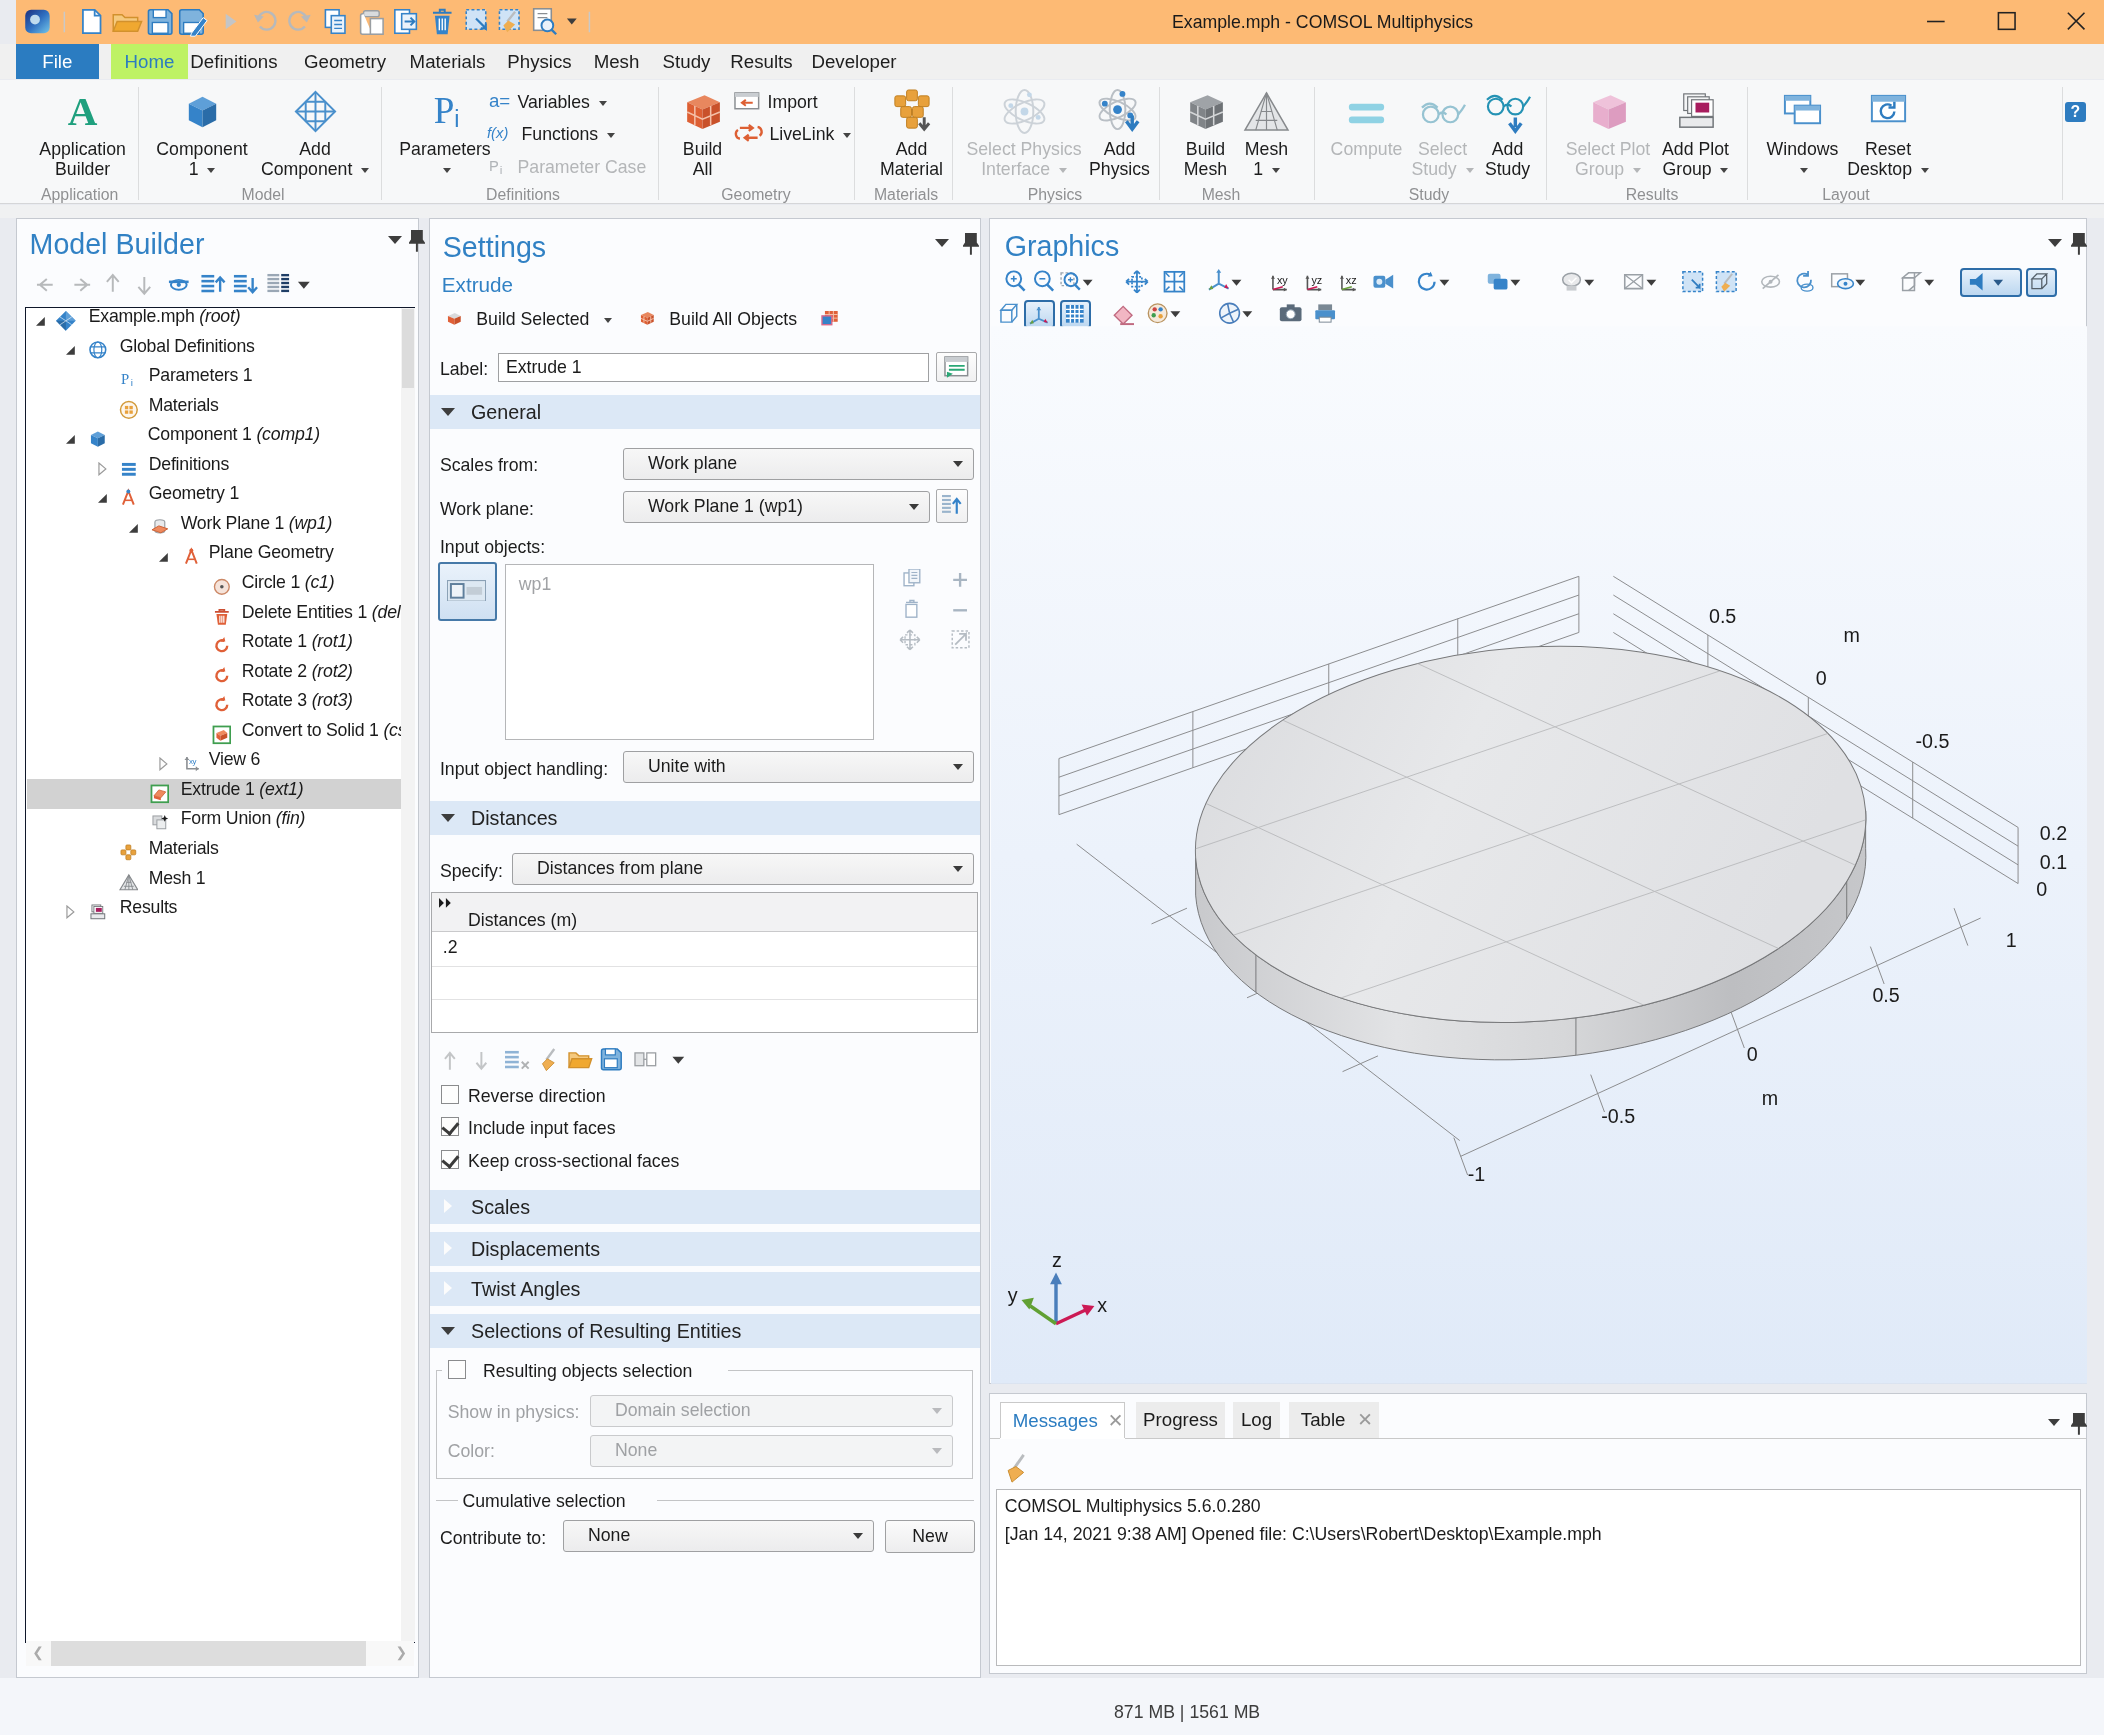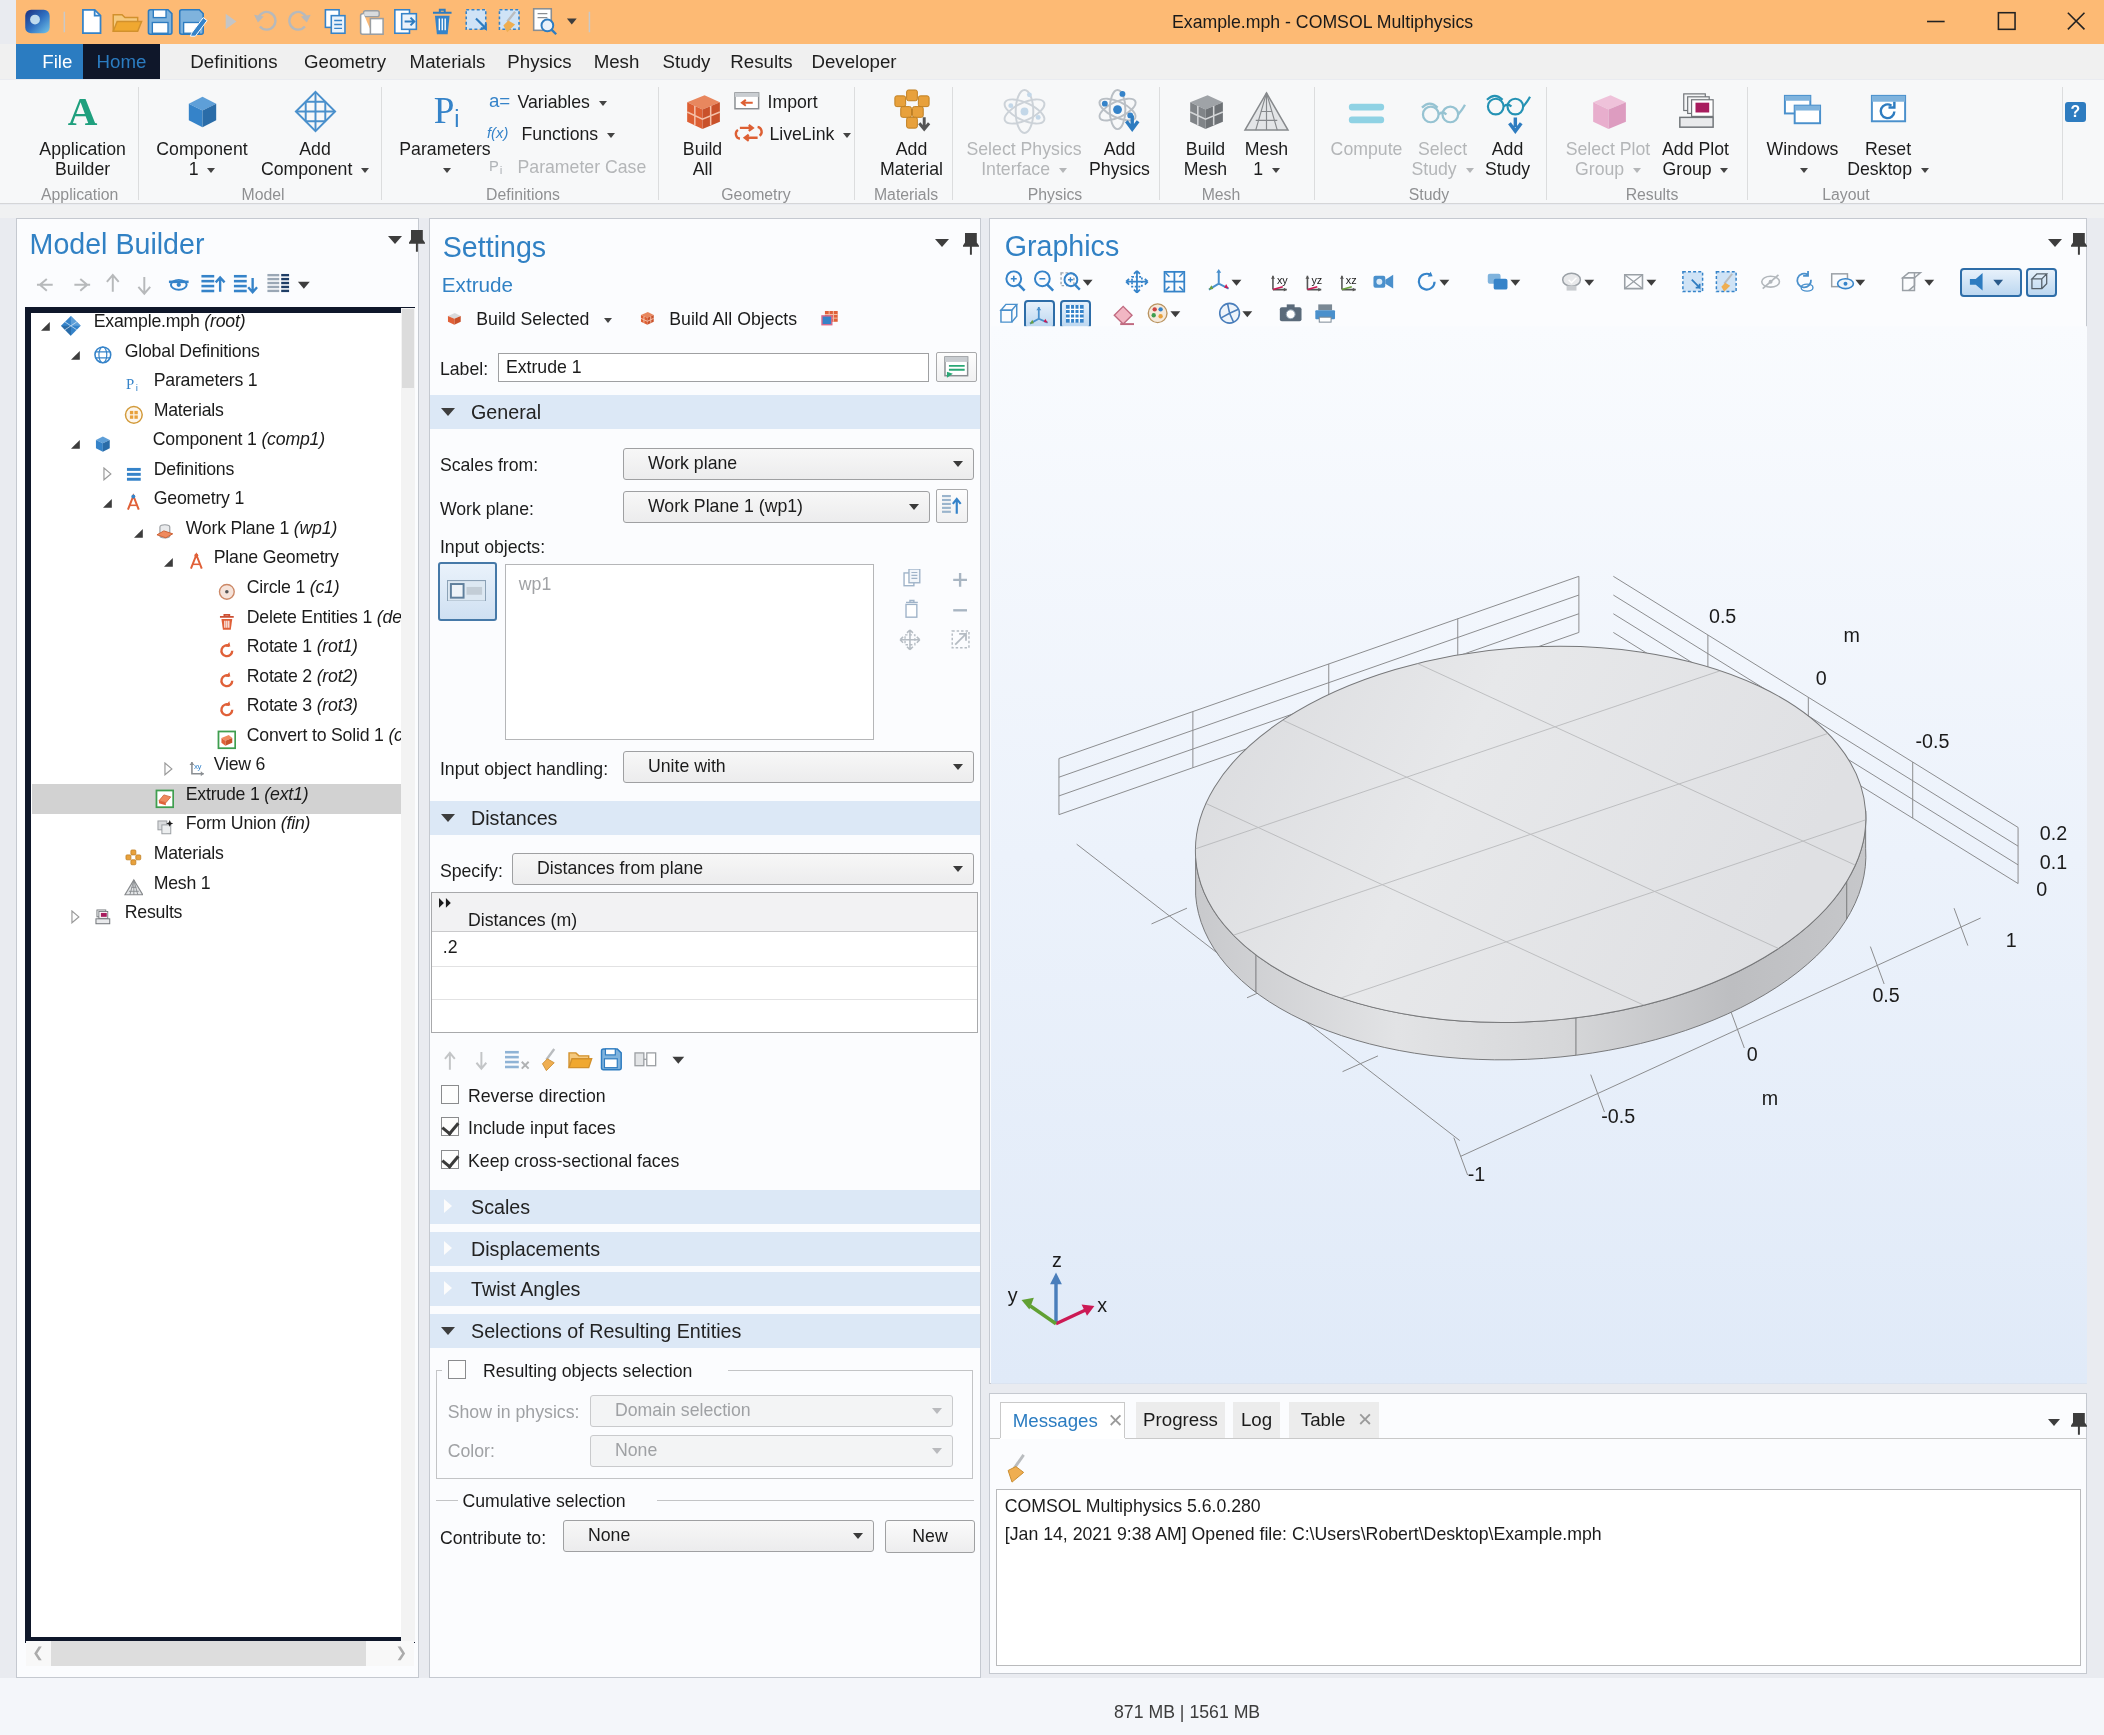--- a/index.html
+++ b/index.html
@@ -12,7 +12,7 @@
 #tabrow { position:absolute; left:0; top:44px; width:2104px; height:35px; background:#f0f0f0; }
 .tab { position:absolute; top:0; height:35px; line-height:35px; text-align:center; font-size:18.7px; color:#1e1e1e; }
 #tab-file { left:15.8px; width:83px; background:#2b7cc1; color:#ffffff; }
-#tab-home { left:83px; width:77px; background:#0f172a; color:#2b7cc1; }
+#tab-home { left:111px; width:77px; background:#bef264; color:#2b7cc1; }
 
 #ribbon { position:absolute; left:0; top:80px; width:2104px; height:124px; background:#f7f8f9; border-bottom:1px solid #d5d6d8; }
 #ribbonstrip { position:absolute; left:0; top:205px; width:2104px; height:12.8px; background:#f0f1f2; }

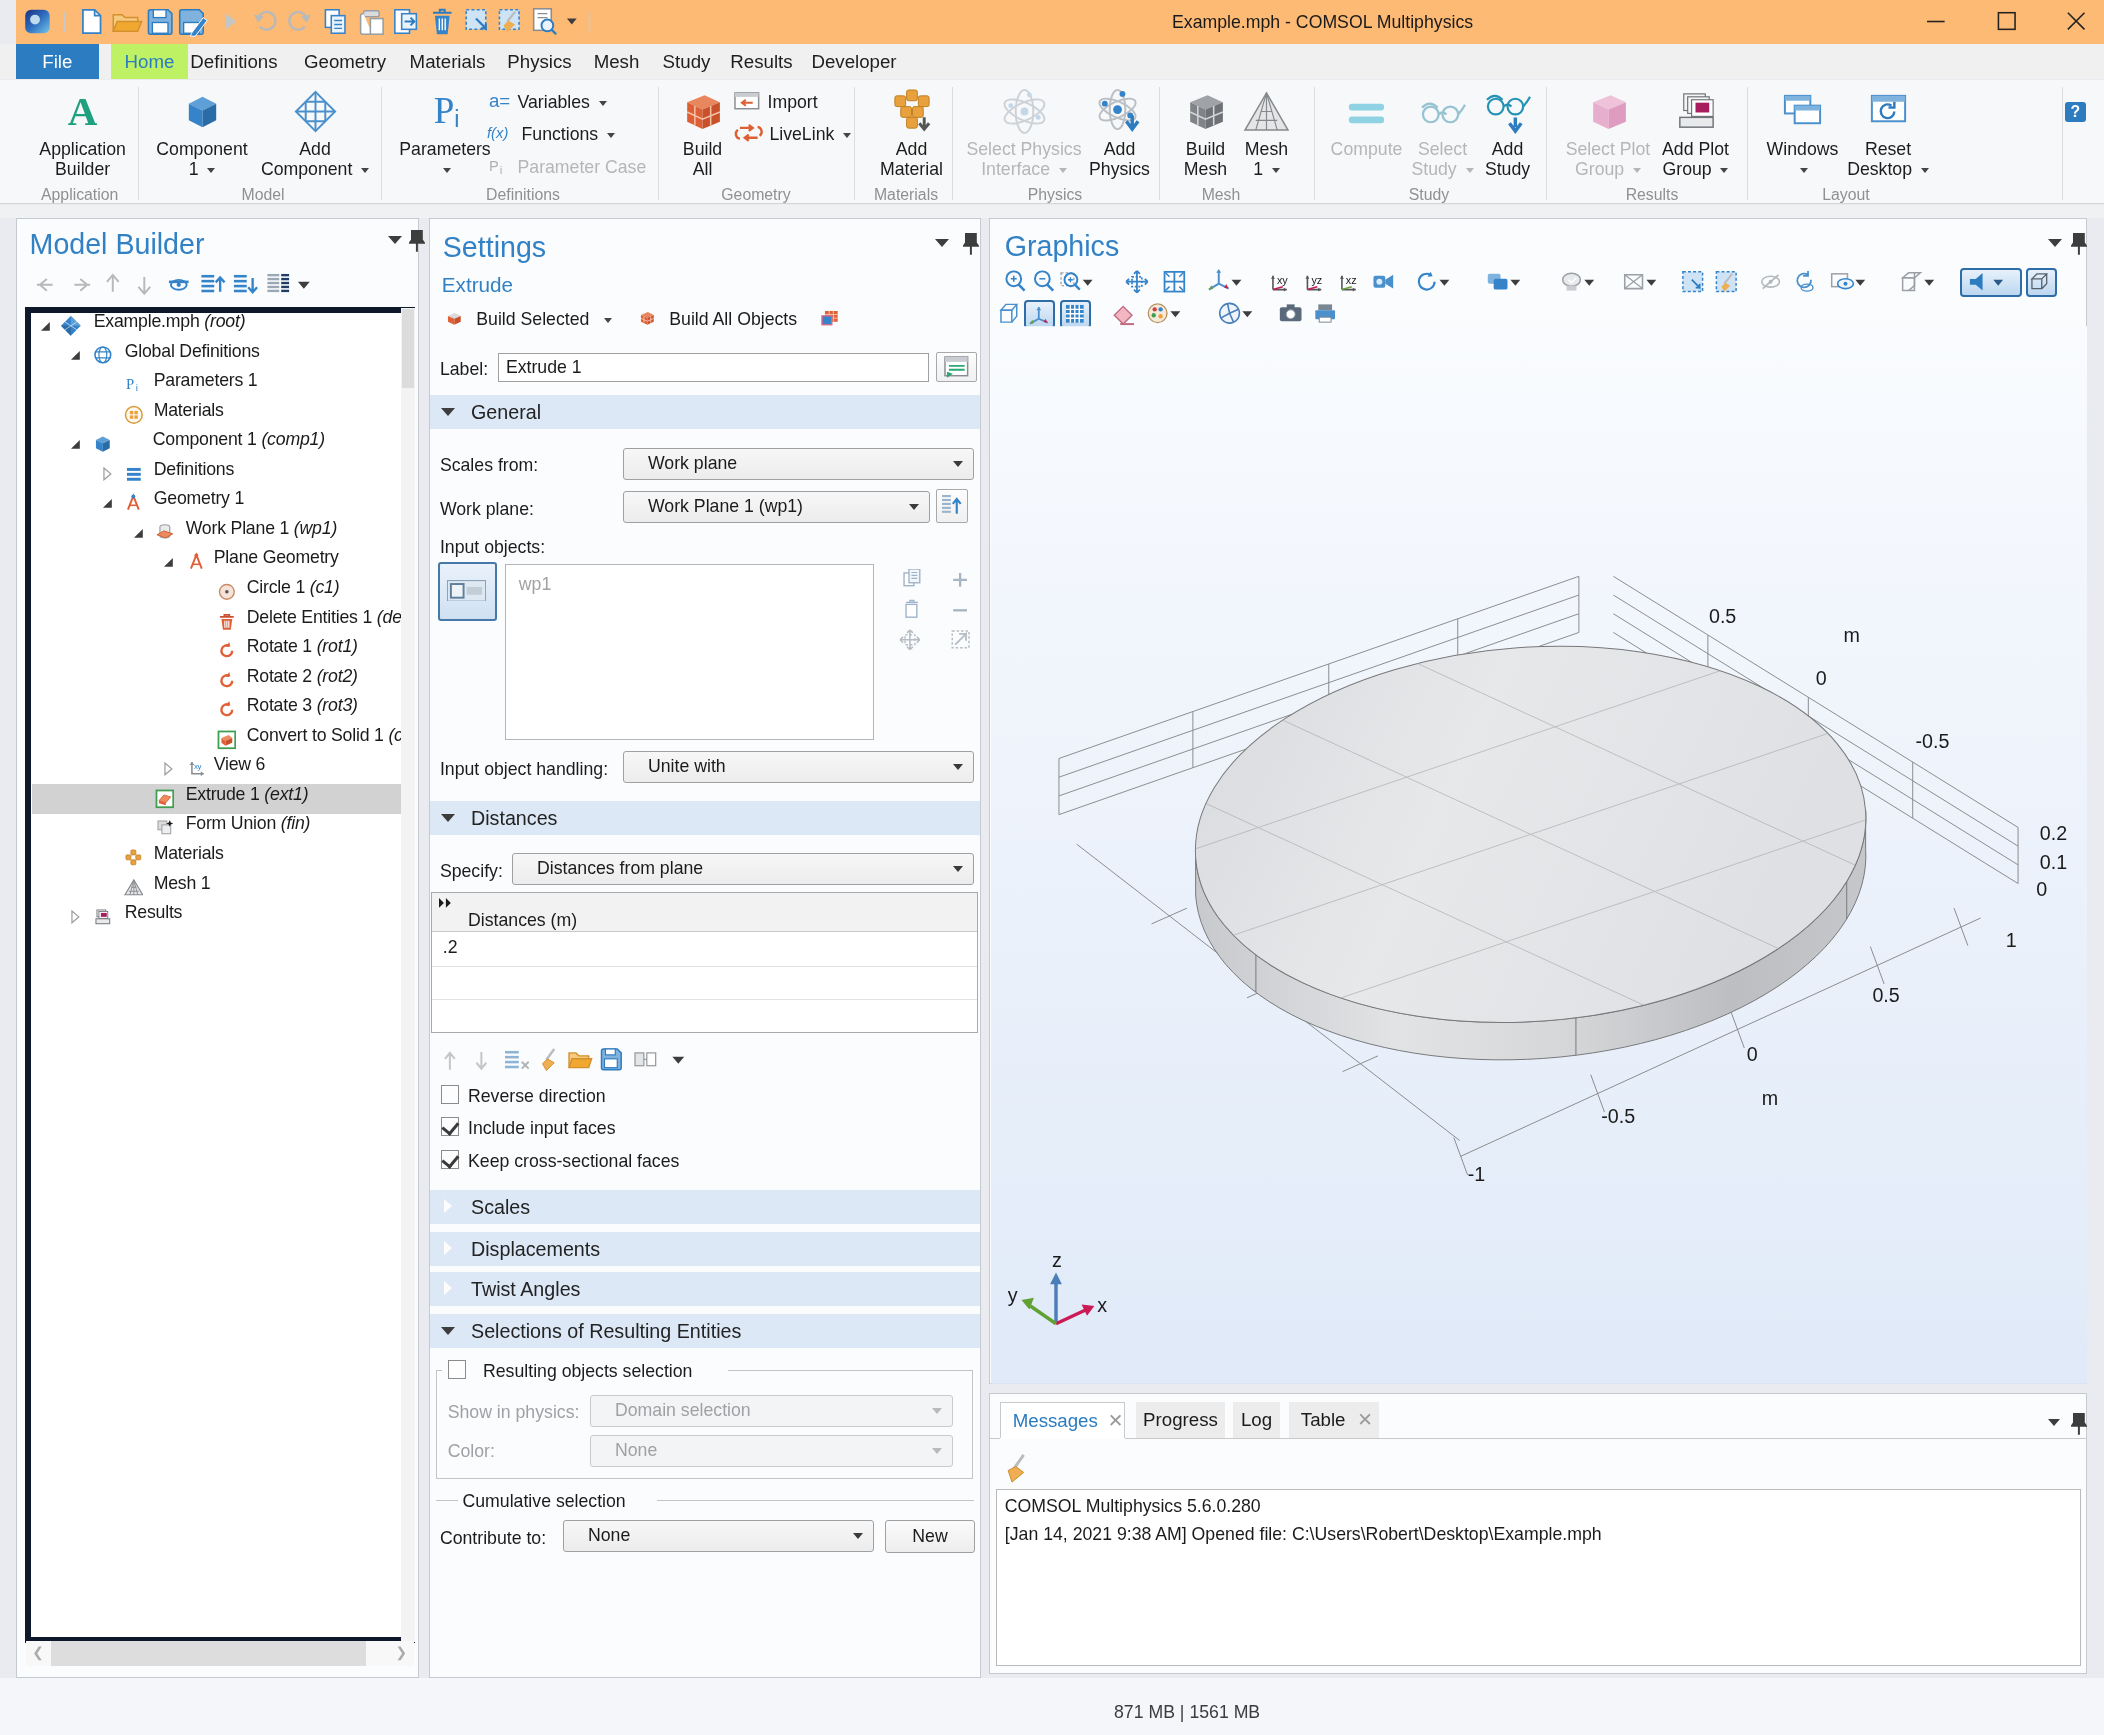--- a/index.html
+++ b/index.html
@@ -36,7 +36,7 @@
 #gfx { left:989px; top:218px; width:1098px; height:1166px; }
 #msg { left:989px; top:1393px; width:1098px; height:281px; }
 
-#tree { position:absolute; left:7.9px; top:88px; width:390px; height:1336px; background:#ffffff; border:6px solid #0f172a; overflow:hidden;padding-left:44px;}
+#tree { position:absolute; left:7.9px; top:88px; width:390px; height:1336px; background:#ffffff; border:1px solid #0f172a; overflow:hidden;padding-left:44px;}
 .trow { position:absolute; left:1px; height:29.6px; width:386px; font-size:17.7px; letter-spacing:-0.2px; color:#1b1b1b; white-space:nowrap; }
 .trow .lbl { position:absolute; top:3.9px; }
 .trow .sfx { font-style:italic; }

